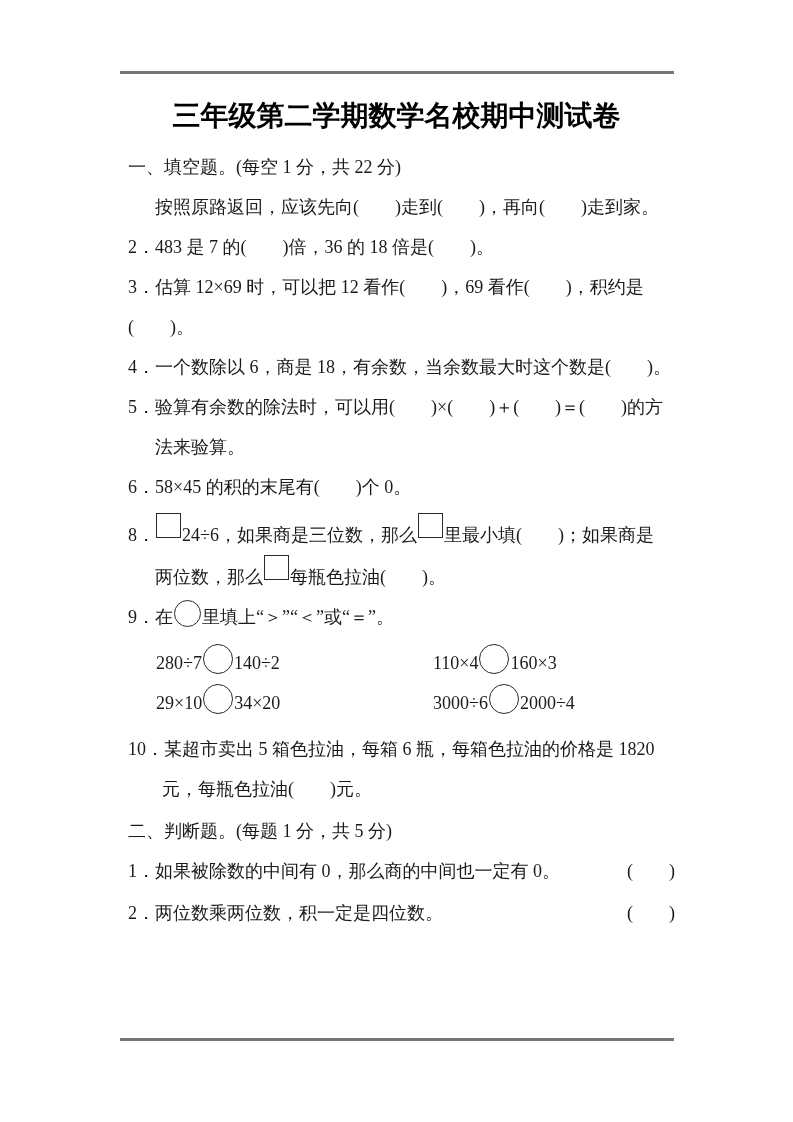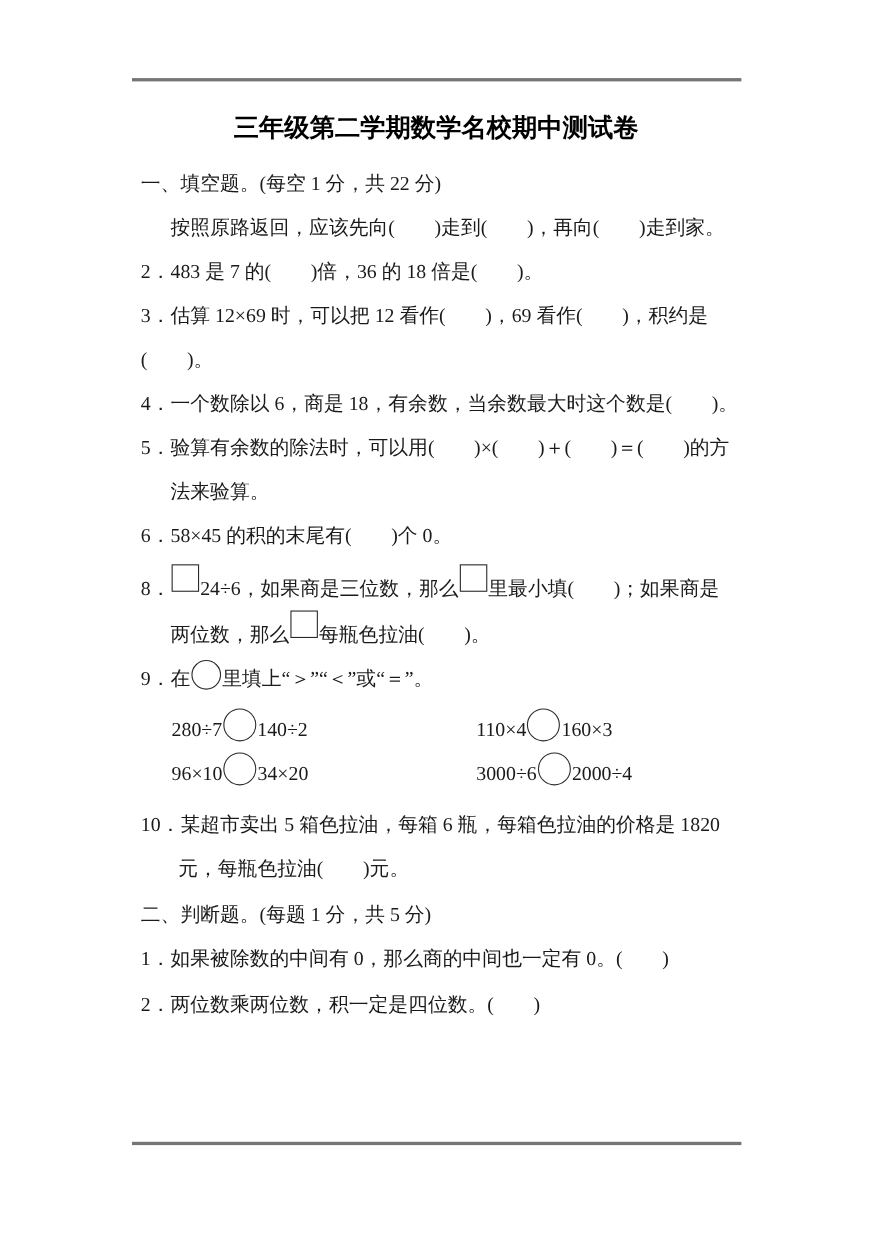--- a/index.html
+++ b/index.html
@@ -14,7 +14,7 @@
   .paper-title{
     position:absolute;top:99px;left:0;width:100%;text-align:center;
     font-family:"Liberation Sans","DejaVu Sans",sans-serif;
-    font-weight:bold;font-size:23px;line-height:34px;color:#000000;
+    font-weight:bold;font-size:28px;line-height:34px;color:#000000;
   }
   .content{position:absolute;top:147px;left:128px;width:555px;}
   .ln{line-height:40px;min-height:40px;}

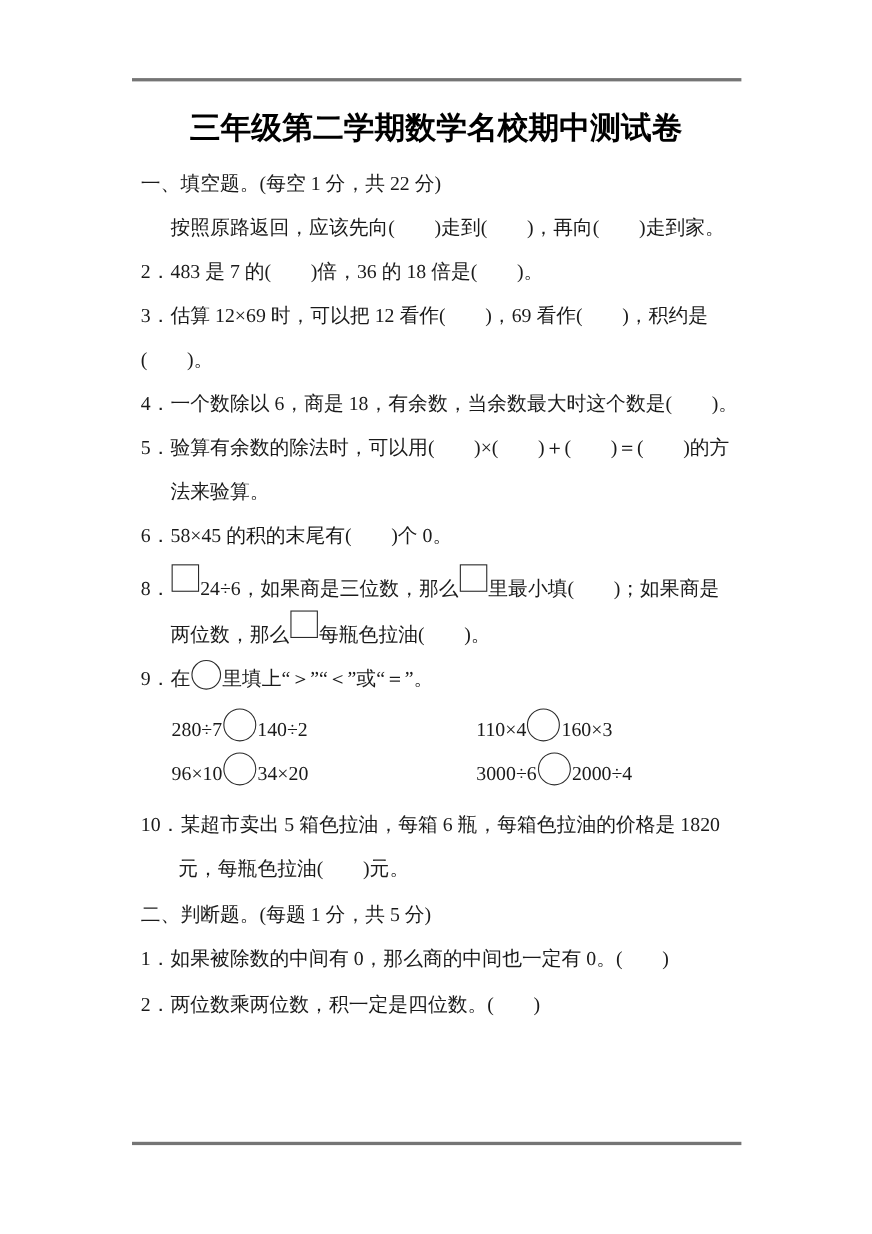--- a/index.html
+++ b/index.html
@@ -75,7 +75,7 @@
       <span class="expr-right"><span>110×4</span><span class="circle"></span><span>160×3</span></span>
     </div>
     <div class="ln exprrow">
-      <span class="expr-left"><span>96×10</span><span class="circle"></span><span>34×20</span></span>
+      <span class="expr-left"><span>29×10</span><span class="circle"></span><span>34×20</span></span>
       <span class="expr-right"><span>3000÷6</span><span class="circle"></span><span>2000÷4</span></span>
     </div>
 

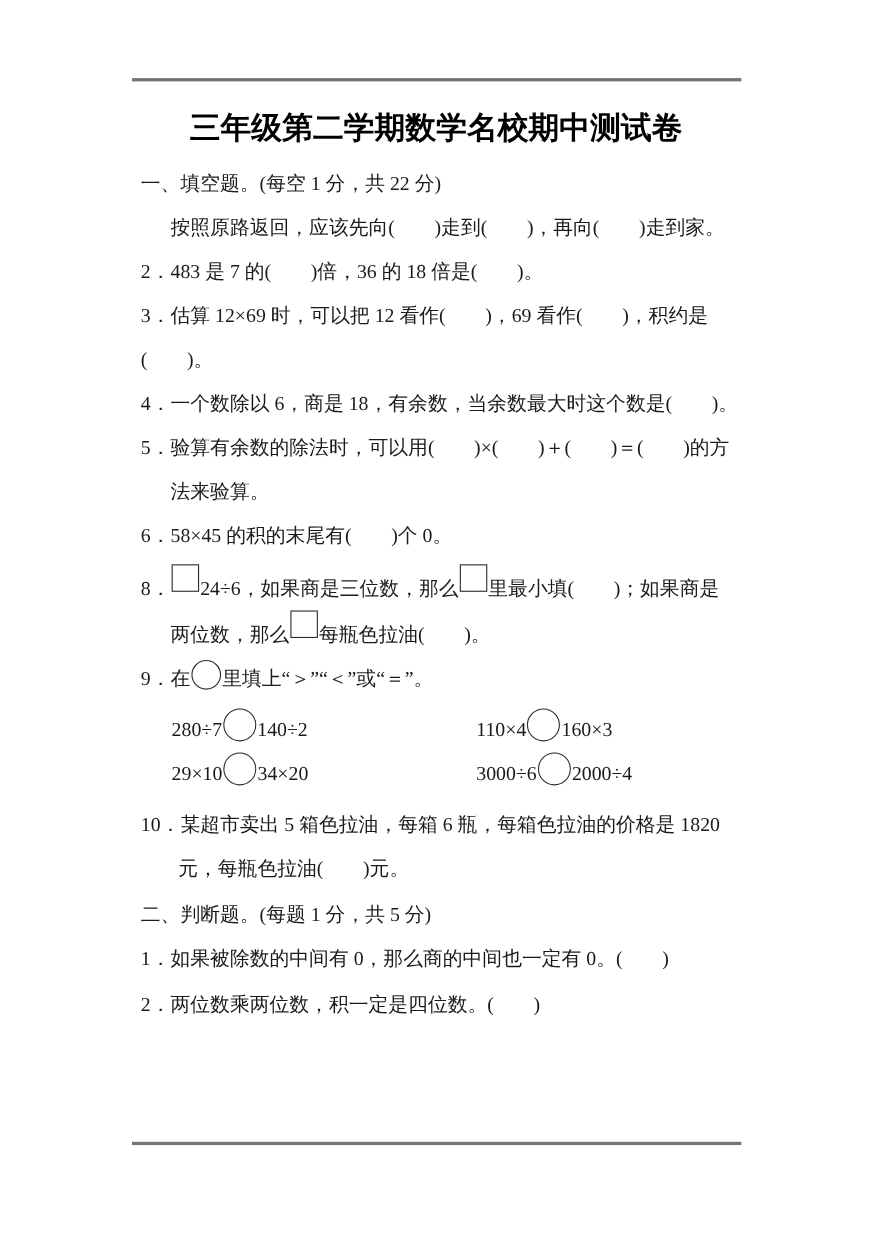--- a/index.html
+++ b/index.html
@@ -22,7 +22,7 @@
   .indent10{padding-left:34px;}
   .mt6{margin-top:6px;}
   .mt2{margin-top:2px;}
-  .judge{display:flex;justify-content:flex-start;padding-right:8px;}
+  .judge{display:flex;justify-content:space-between;padding-right:8px;}
   .exprrow{display:flex;}
   .expr-left{display:inline-block;width:305px;padding-left:28px;box-sizing:border-box;}
   .expr-right{display:inline-block;}

